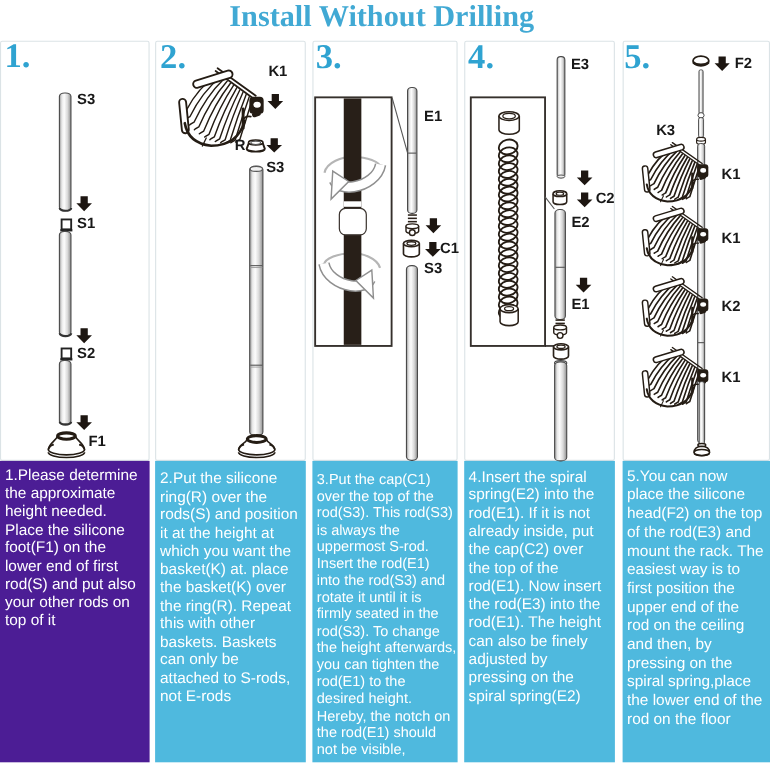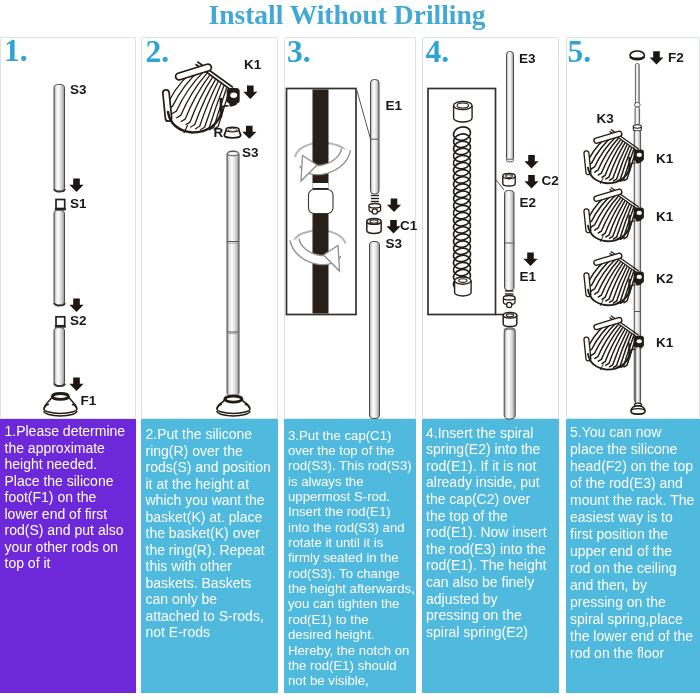--- a/index.html
+++ b/index.html
@@ -6,7 +6,7 @@
 </style></head><body>
 <div class="abs" style="left:0;top:-1px;left:-3px;width:700px;text-align:center;font-family:'Liberation Serif',serif;font-weight:bold;font-size:27.5px;color:#41a9d4;letter-spacing:0px">Install Without Drilling</div>
 <div class="abs" style="left:0px;top:36.5px;width:136px;height:382.5px;border:1px solid #dbe3e6;border-radius:2px;background:#fff"></div>
-<div class="abs" style="left:0px;top:419.0px;width:136px;height:274.0px;background:#6d28d9;color:#fff;font-size:14.0px;line-height:16.5px;padding:4.4px 0 0 4.5px;white-space:nowrap;overflow:hidden">1.Please determine<br>the approximate<br>height needed.<br>Place the silicone<br>foot(F1) on the<br>lower end of first<br>rod(S) and put also<br>your other rods on<br>top of it</div>
+<div class="abs" style="left:0px;top:419.0px;width:136px;height:274.0px;background:#4c1d95;color:#fff;font-size:14.0px;line-height:16.5px;padding:4.4px 0 0 4.5px;white-space:nowrap;overflow:hidden">1.Please determine<br>the approximate<br>height needed.<br>Place the silicone<br>foot(F1) on the<br>lower end of first<br>rod(S) and put also<br>your other rods on<br>top of it</div>
 <div class="abs" style="left:141.0px;top:36.5px;width:136.5px;height:382.5px;border:1px solid #dbe3e6;border-radius:2px;background:#fff"></div>
 <div class="abs" style="left:141.0px;top:419.0px;width:136.5px;height:274.0px;background:#4fb9de;color:#fff;font-size:14.0px;line-height:16.5px;padding:7.4px 0 0 4.5px;white-space:nowrap;overflow:hidden">2.Put the silicone<br>ring(R) over the<br>rods(S) and position<br>it at the height at<br>which you want the<br>basket(K) at. place<br>the basket(K) over<br>the ring(R). Repeat<br>this with other<br>baskets. Baskets<br>can only be<br>attached to S-rods,<br>not E-rods</div>
 <div class="abs" style="left:283.5px;top:36.5px;width:132.0px;height:382.5px;border:1px solid #dbe3e6;border-radius:2px;background:#fff"></div>

